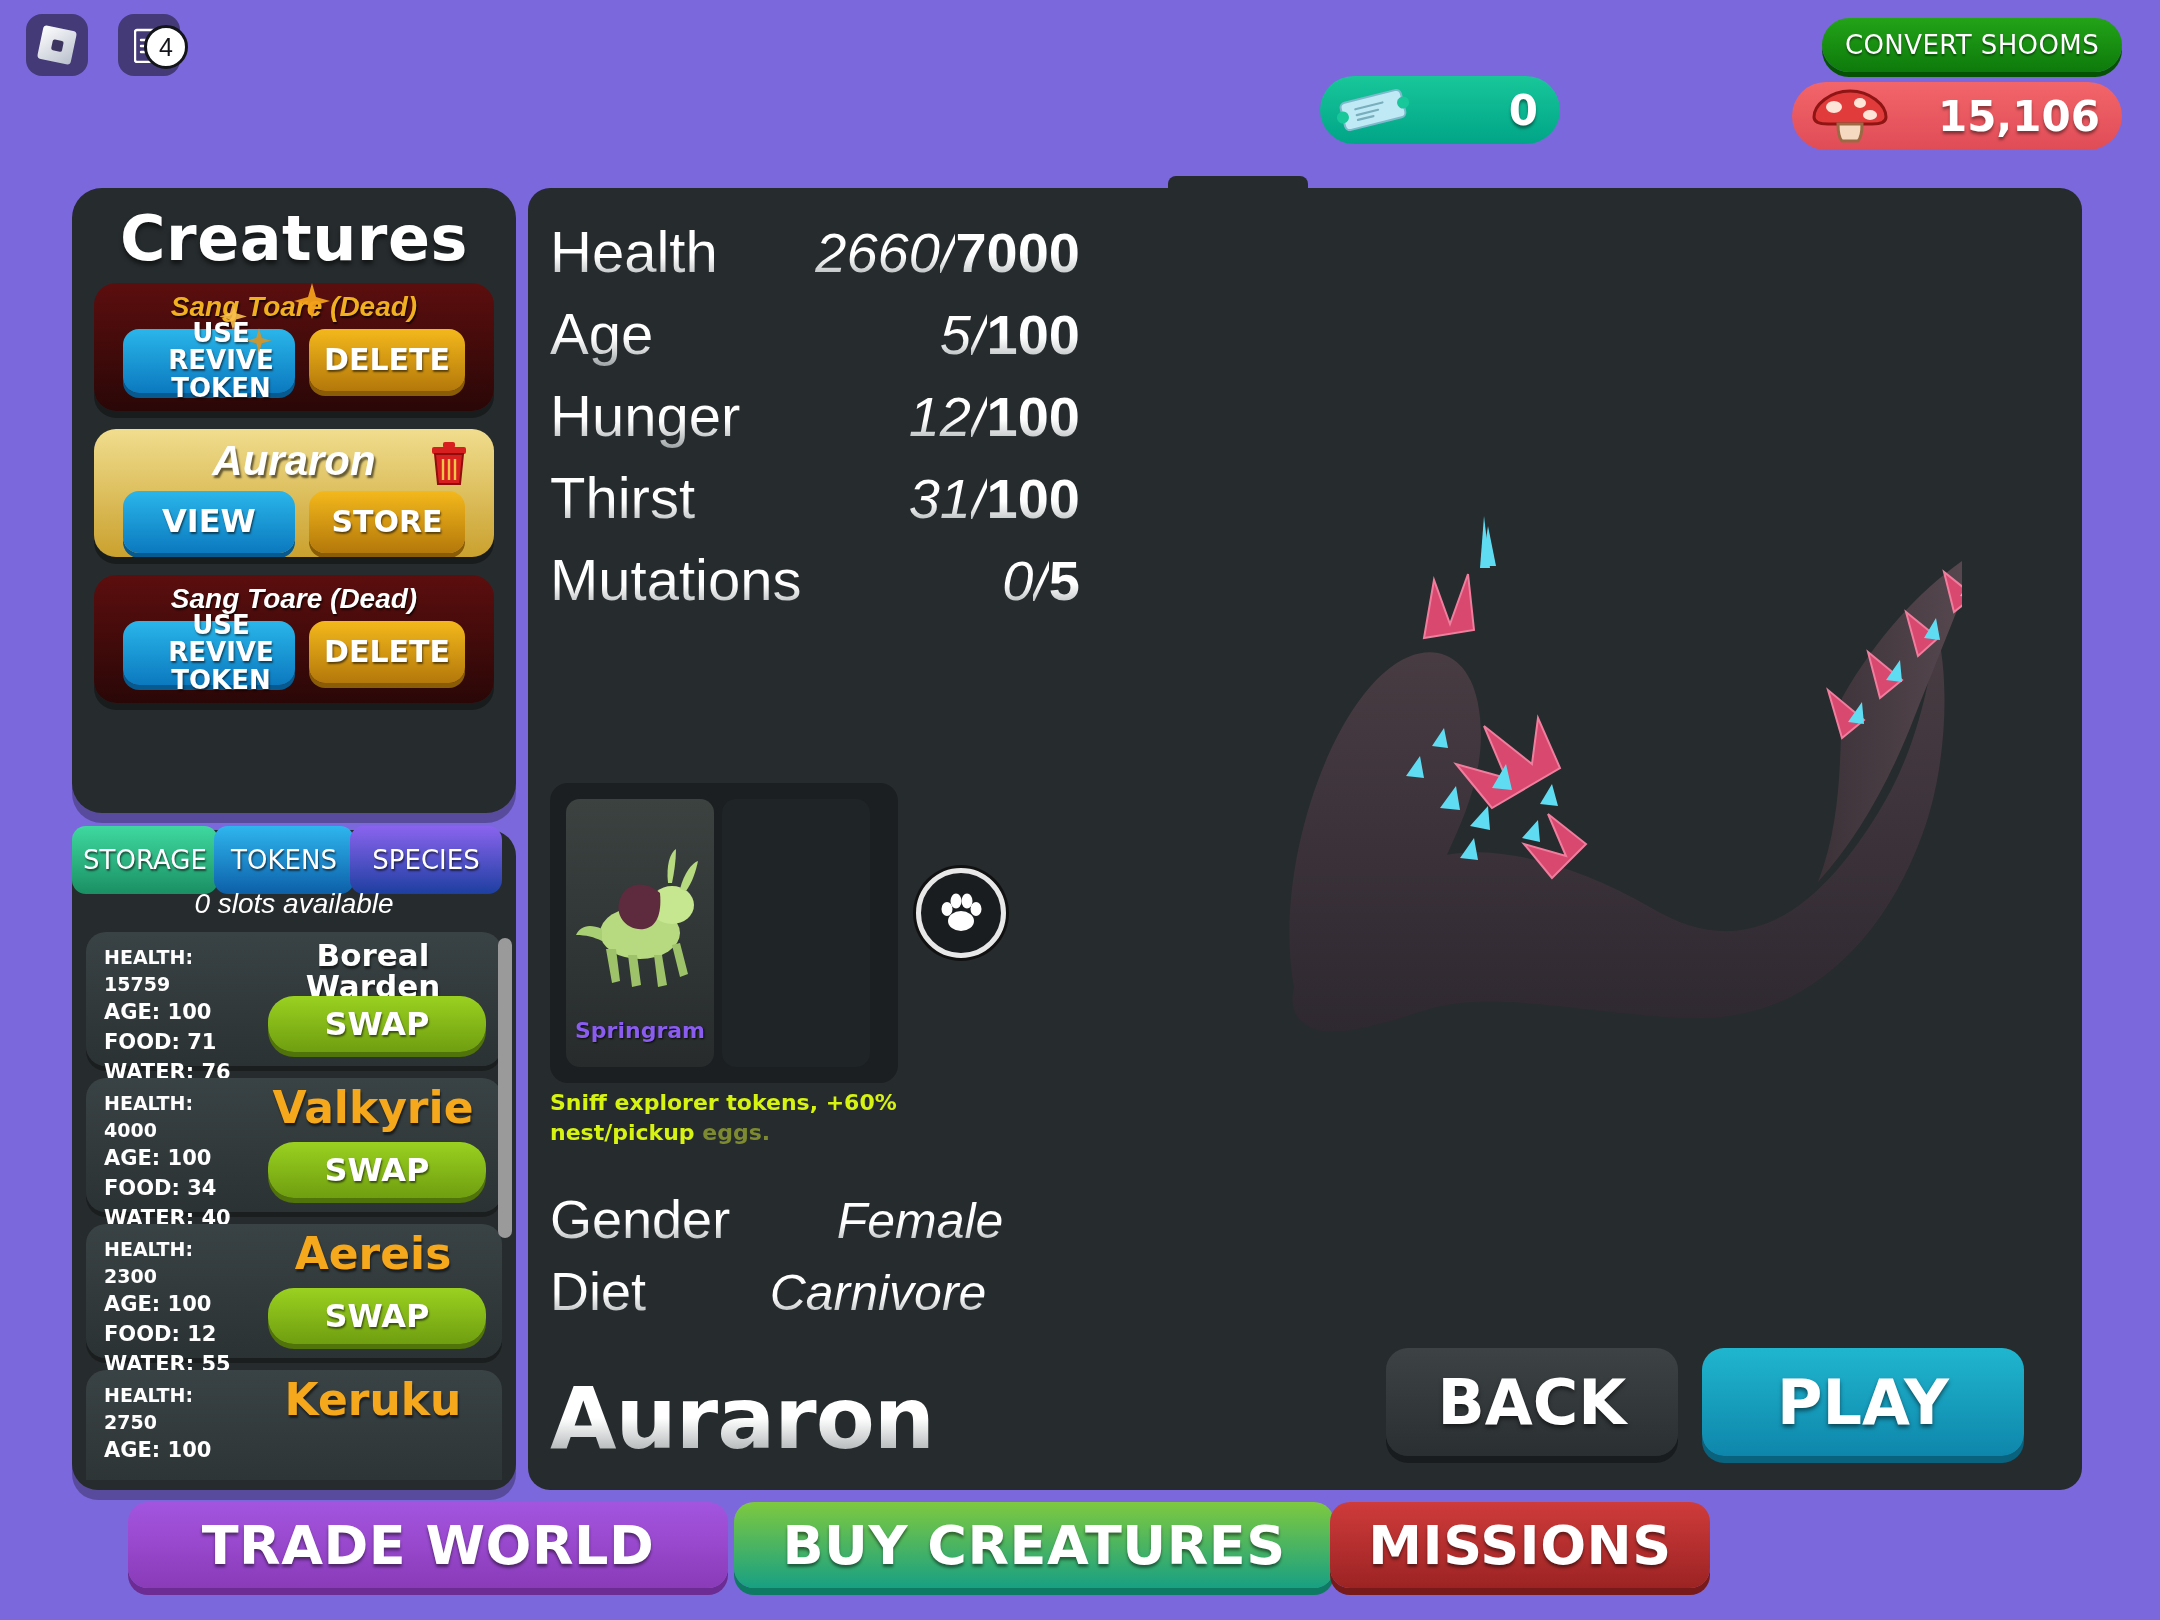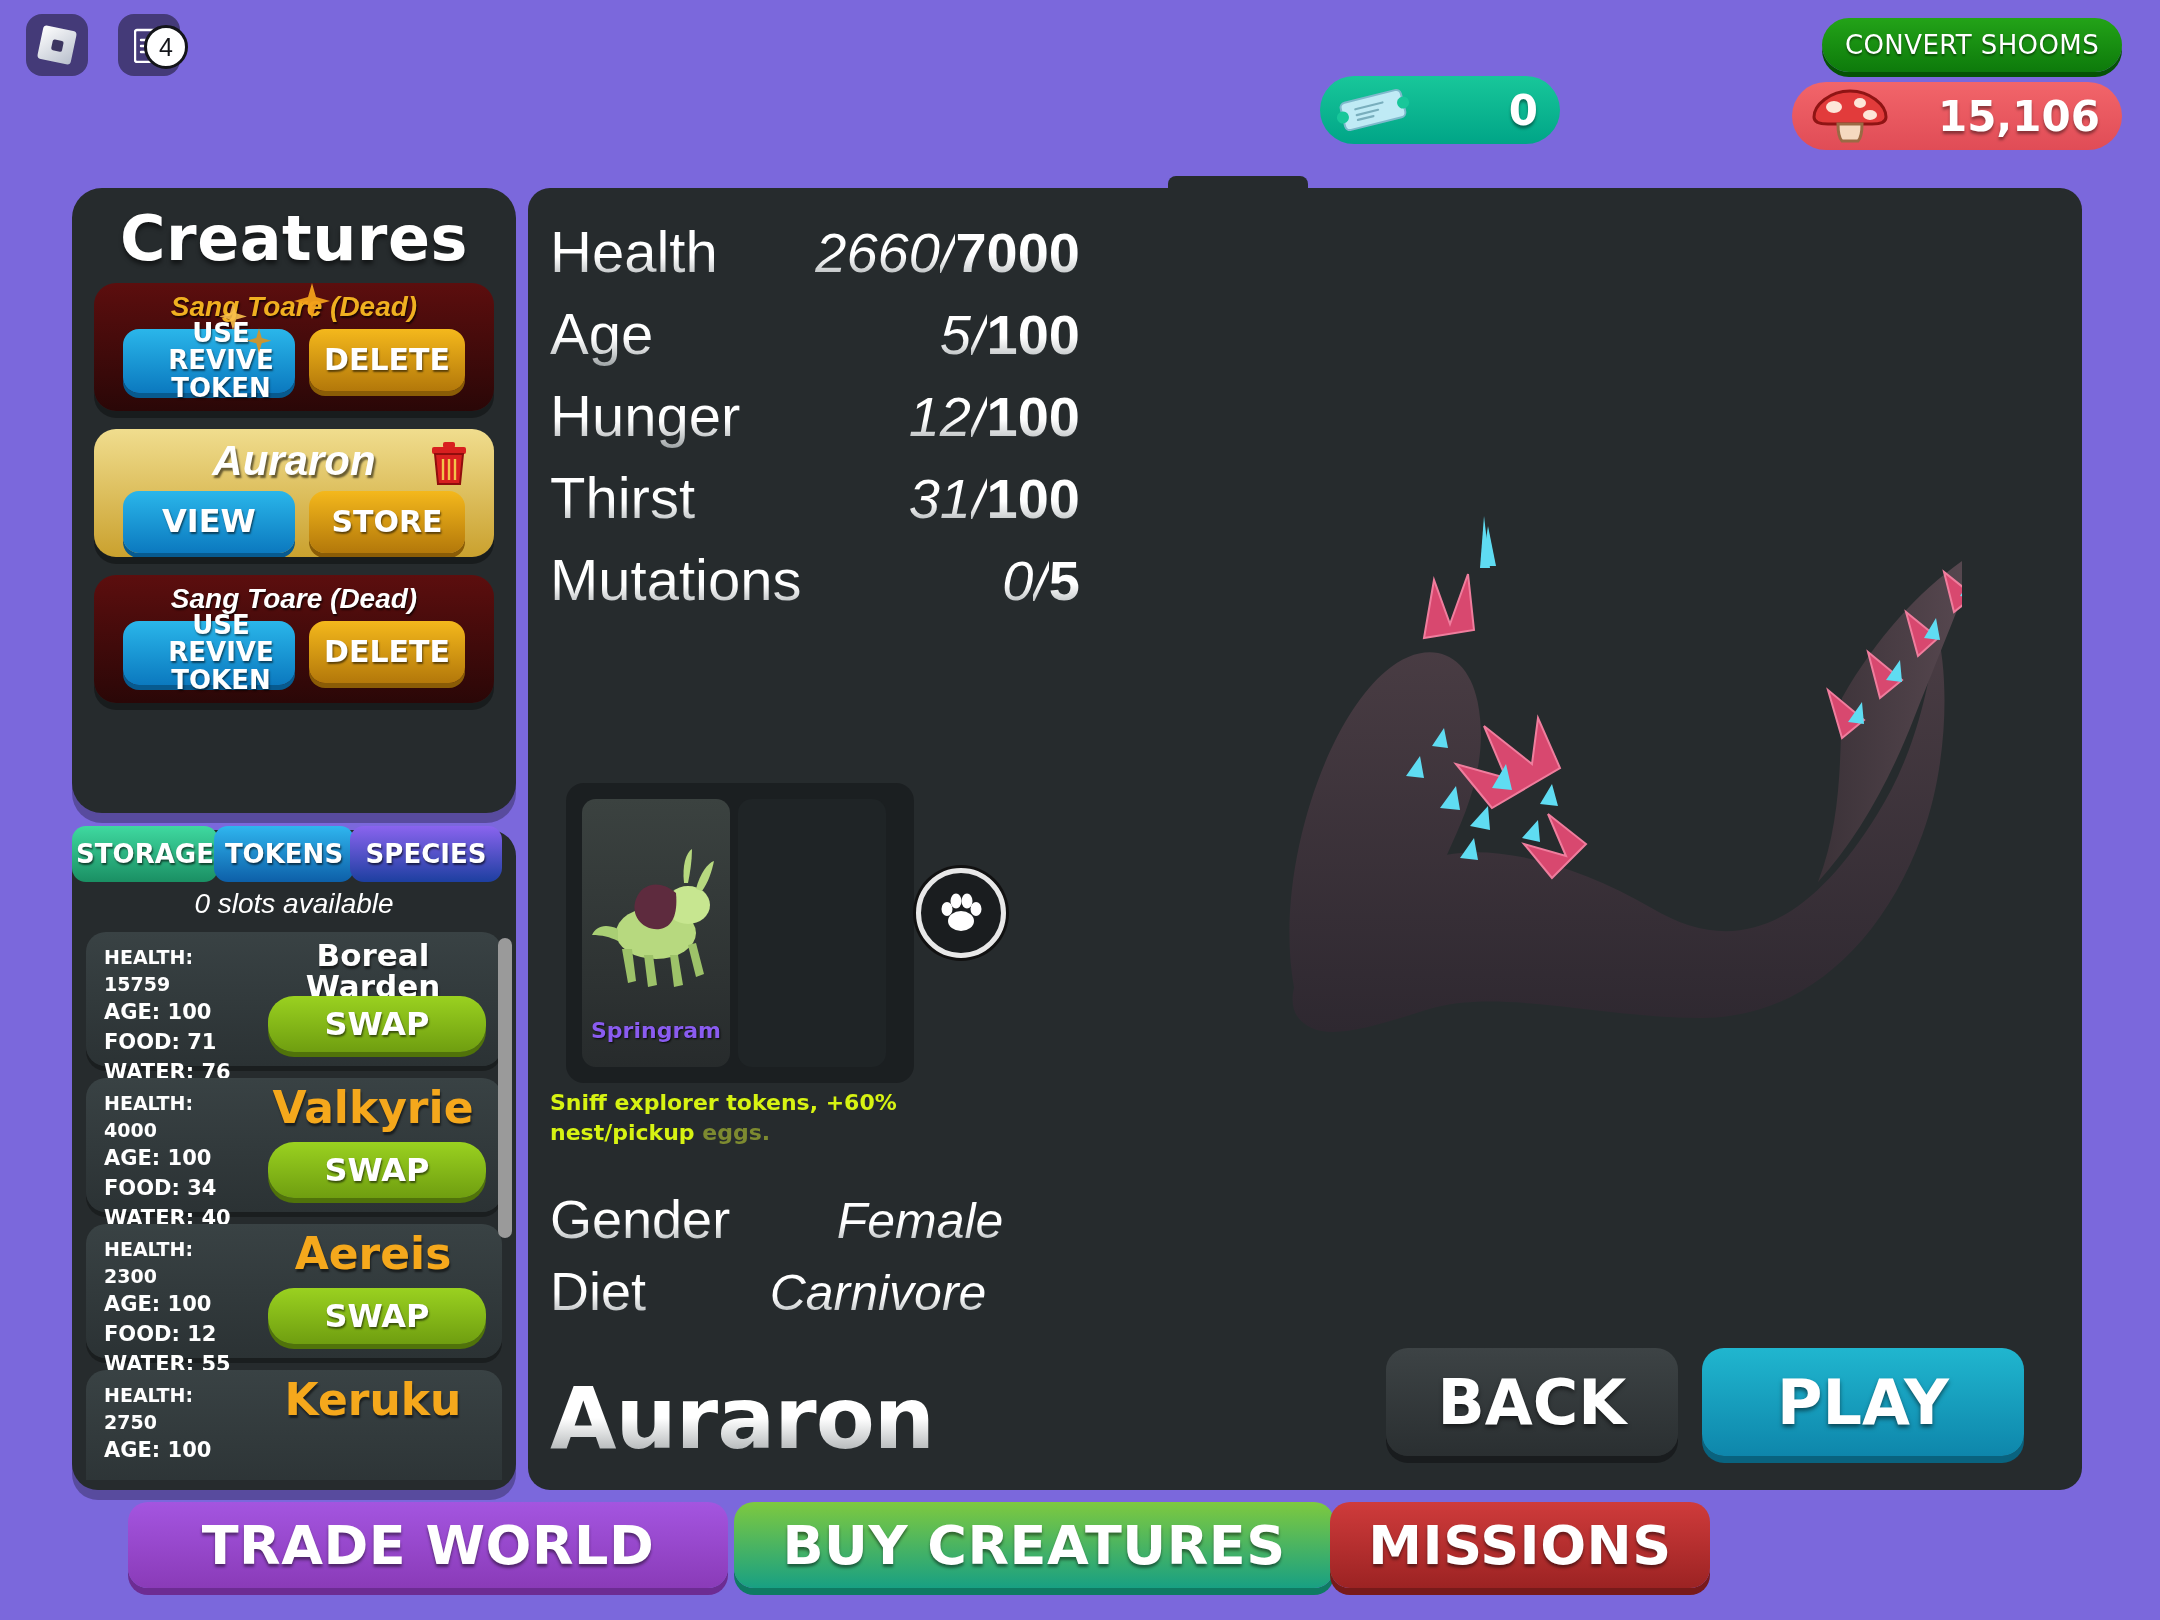--- a/index.html
+++ b/index.html
@@ -112,7 +112,7 @@
   }
   .tabs { position: absolute; left: 0; top: -4px; display: flex; }
   .tab {
-    height: 56px; border-radius: 14px; color: #fff; font-weight: 700; font-size: 26px;
+    height: 68px; border-radius: 14px; color: #fff; font-weight: 400; font-size: 26px;
     display: flex; align-items: center; justify-content: center; padding: 0 10px;
     text-shadow: 1px 2px 2px rgba(0,0,0,.6);
     font-family: "DejaVu Sans", sans-serif;

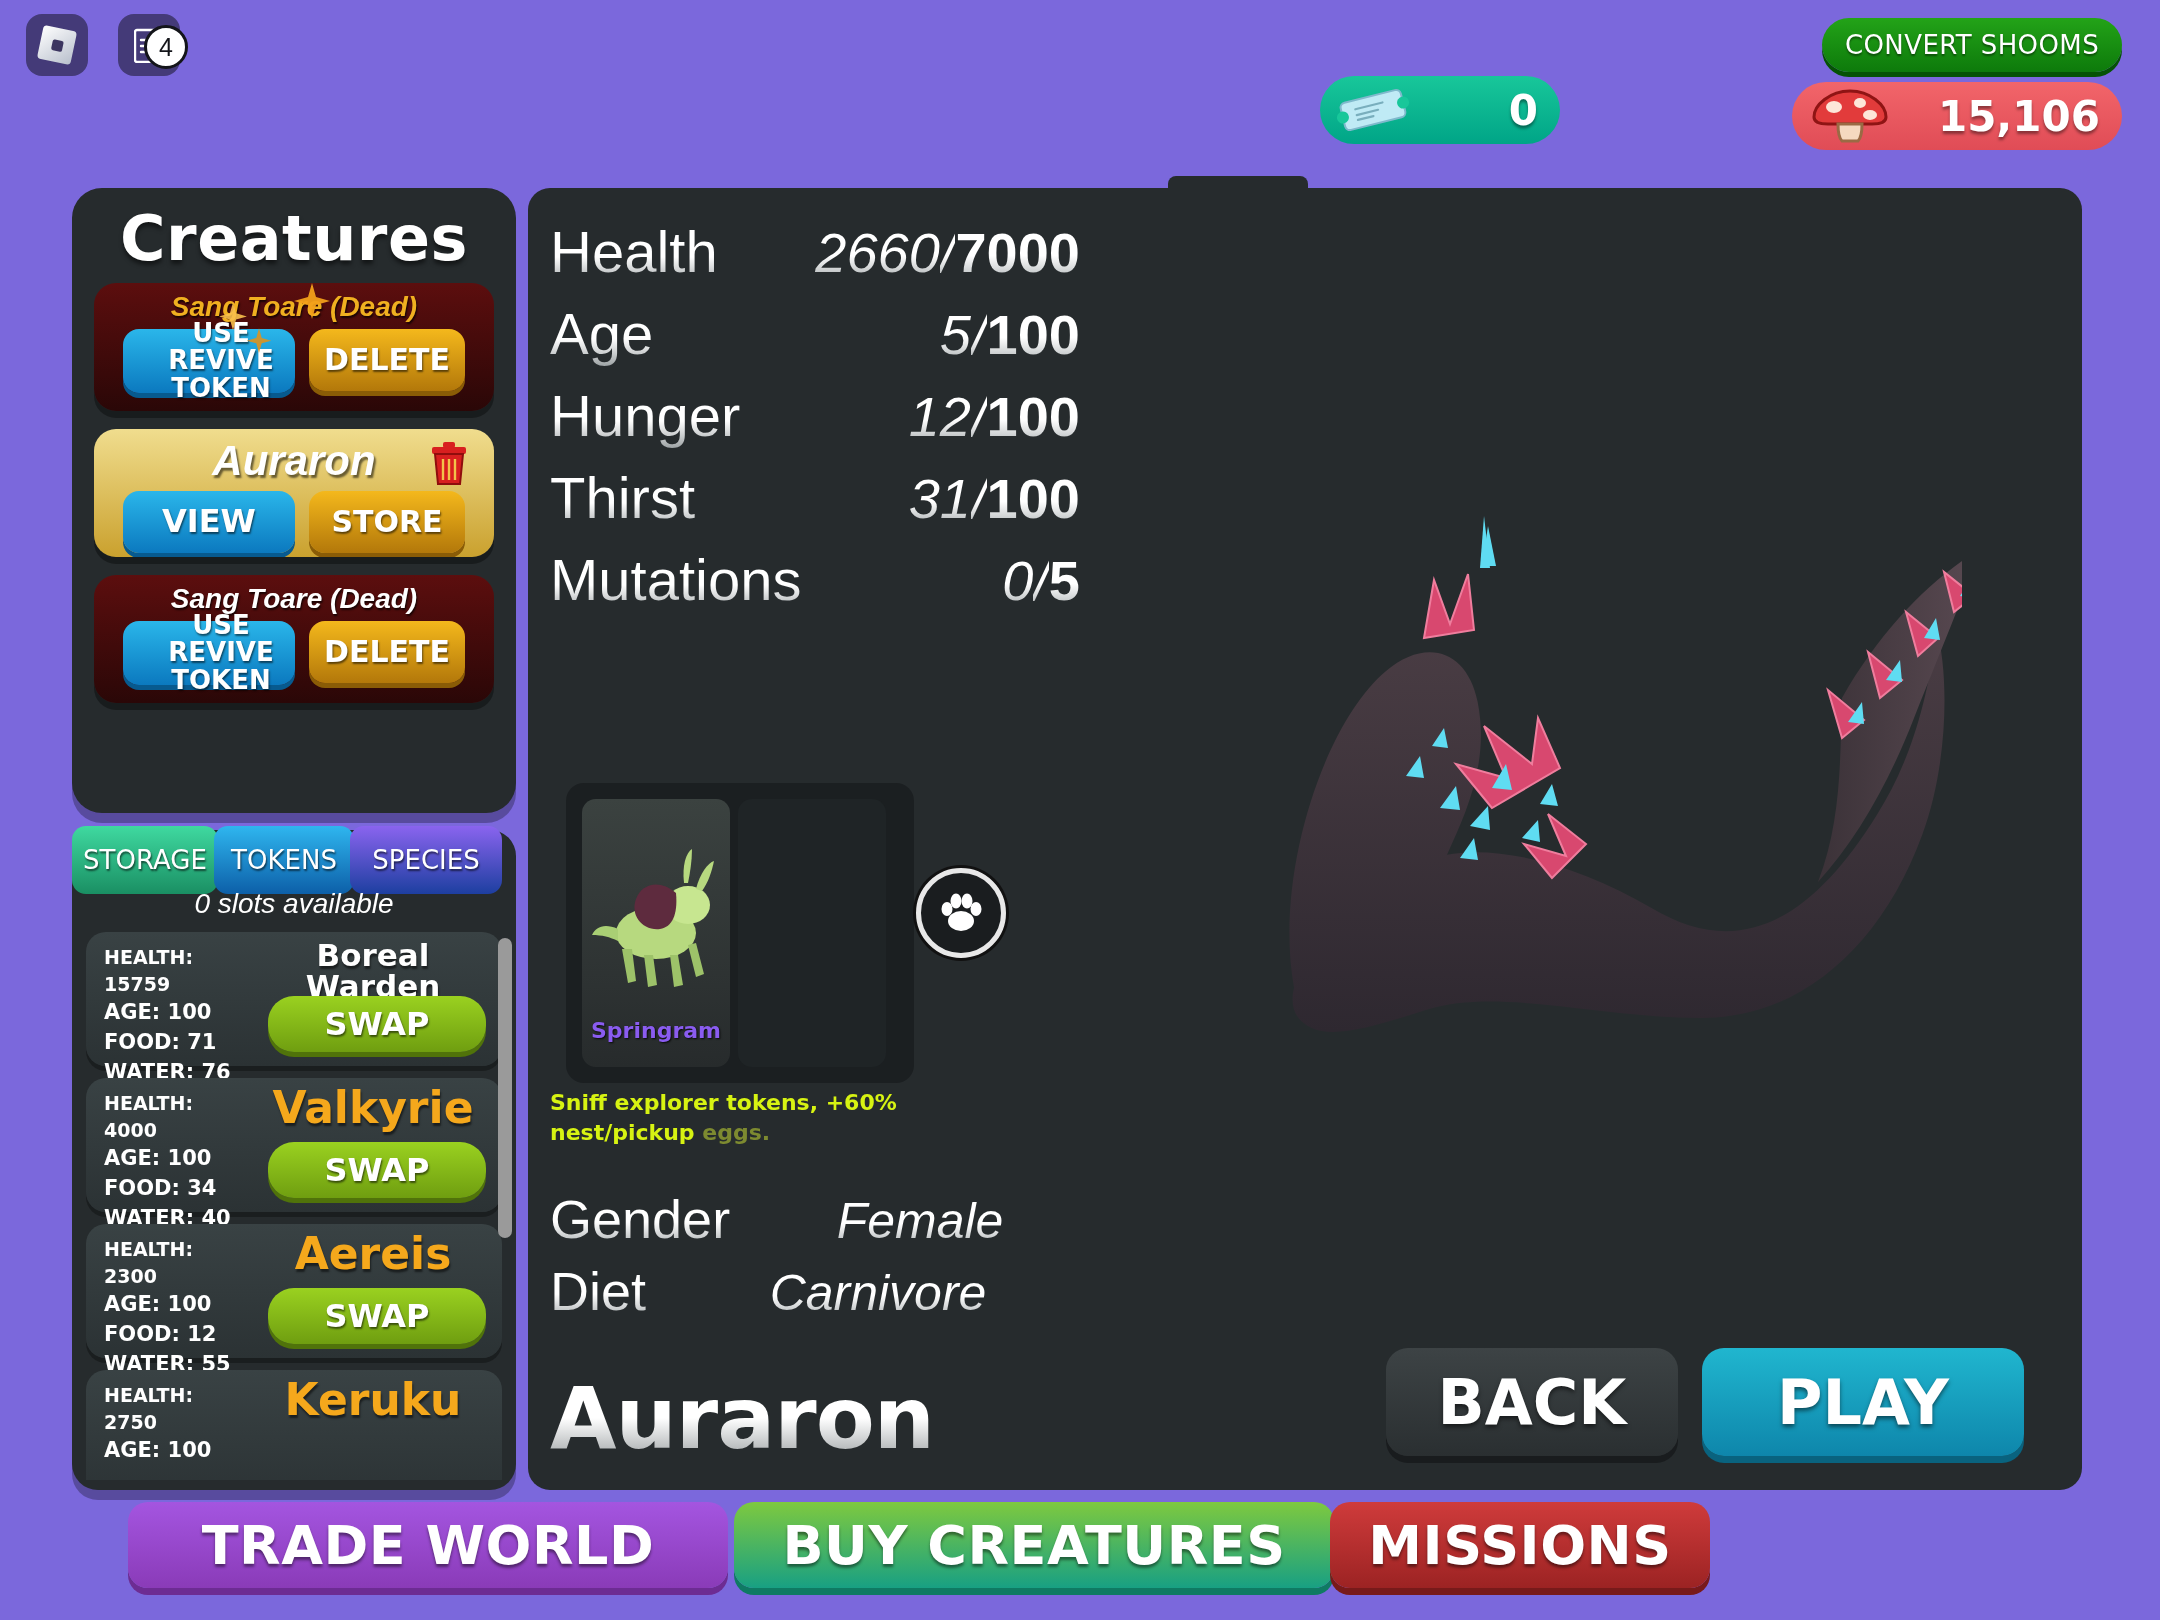--- a/index.html
+++ b/index.html
@@ -192,7 +192,7 @@
 
   
   .token-tray {
-    position: absolute; left: 38px; top: 595px; width: 348px; height: 300px;
+    position: absolute; left: 22px; top: 595px; width: 348px; height: 300px;
     background: #1b1f21; border-radius: 18px; display: flex; gap: 8px; padding: 16px;
   }
   .token-slot {

